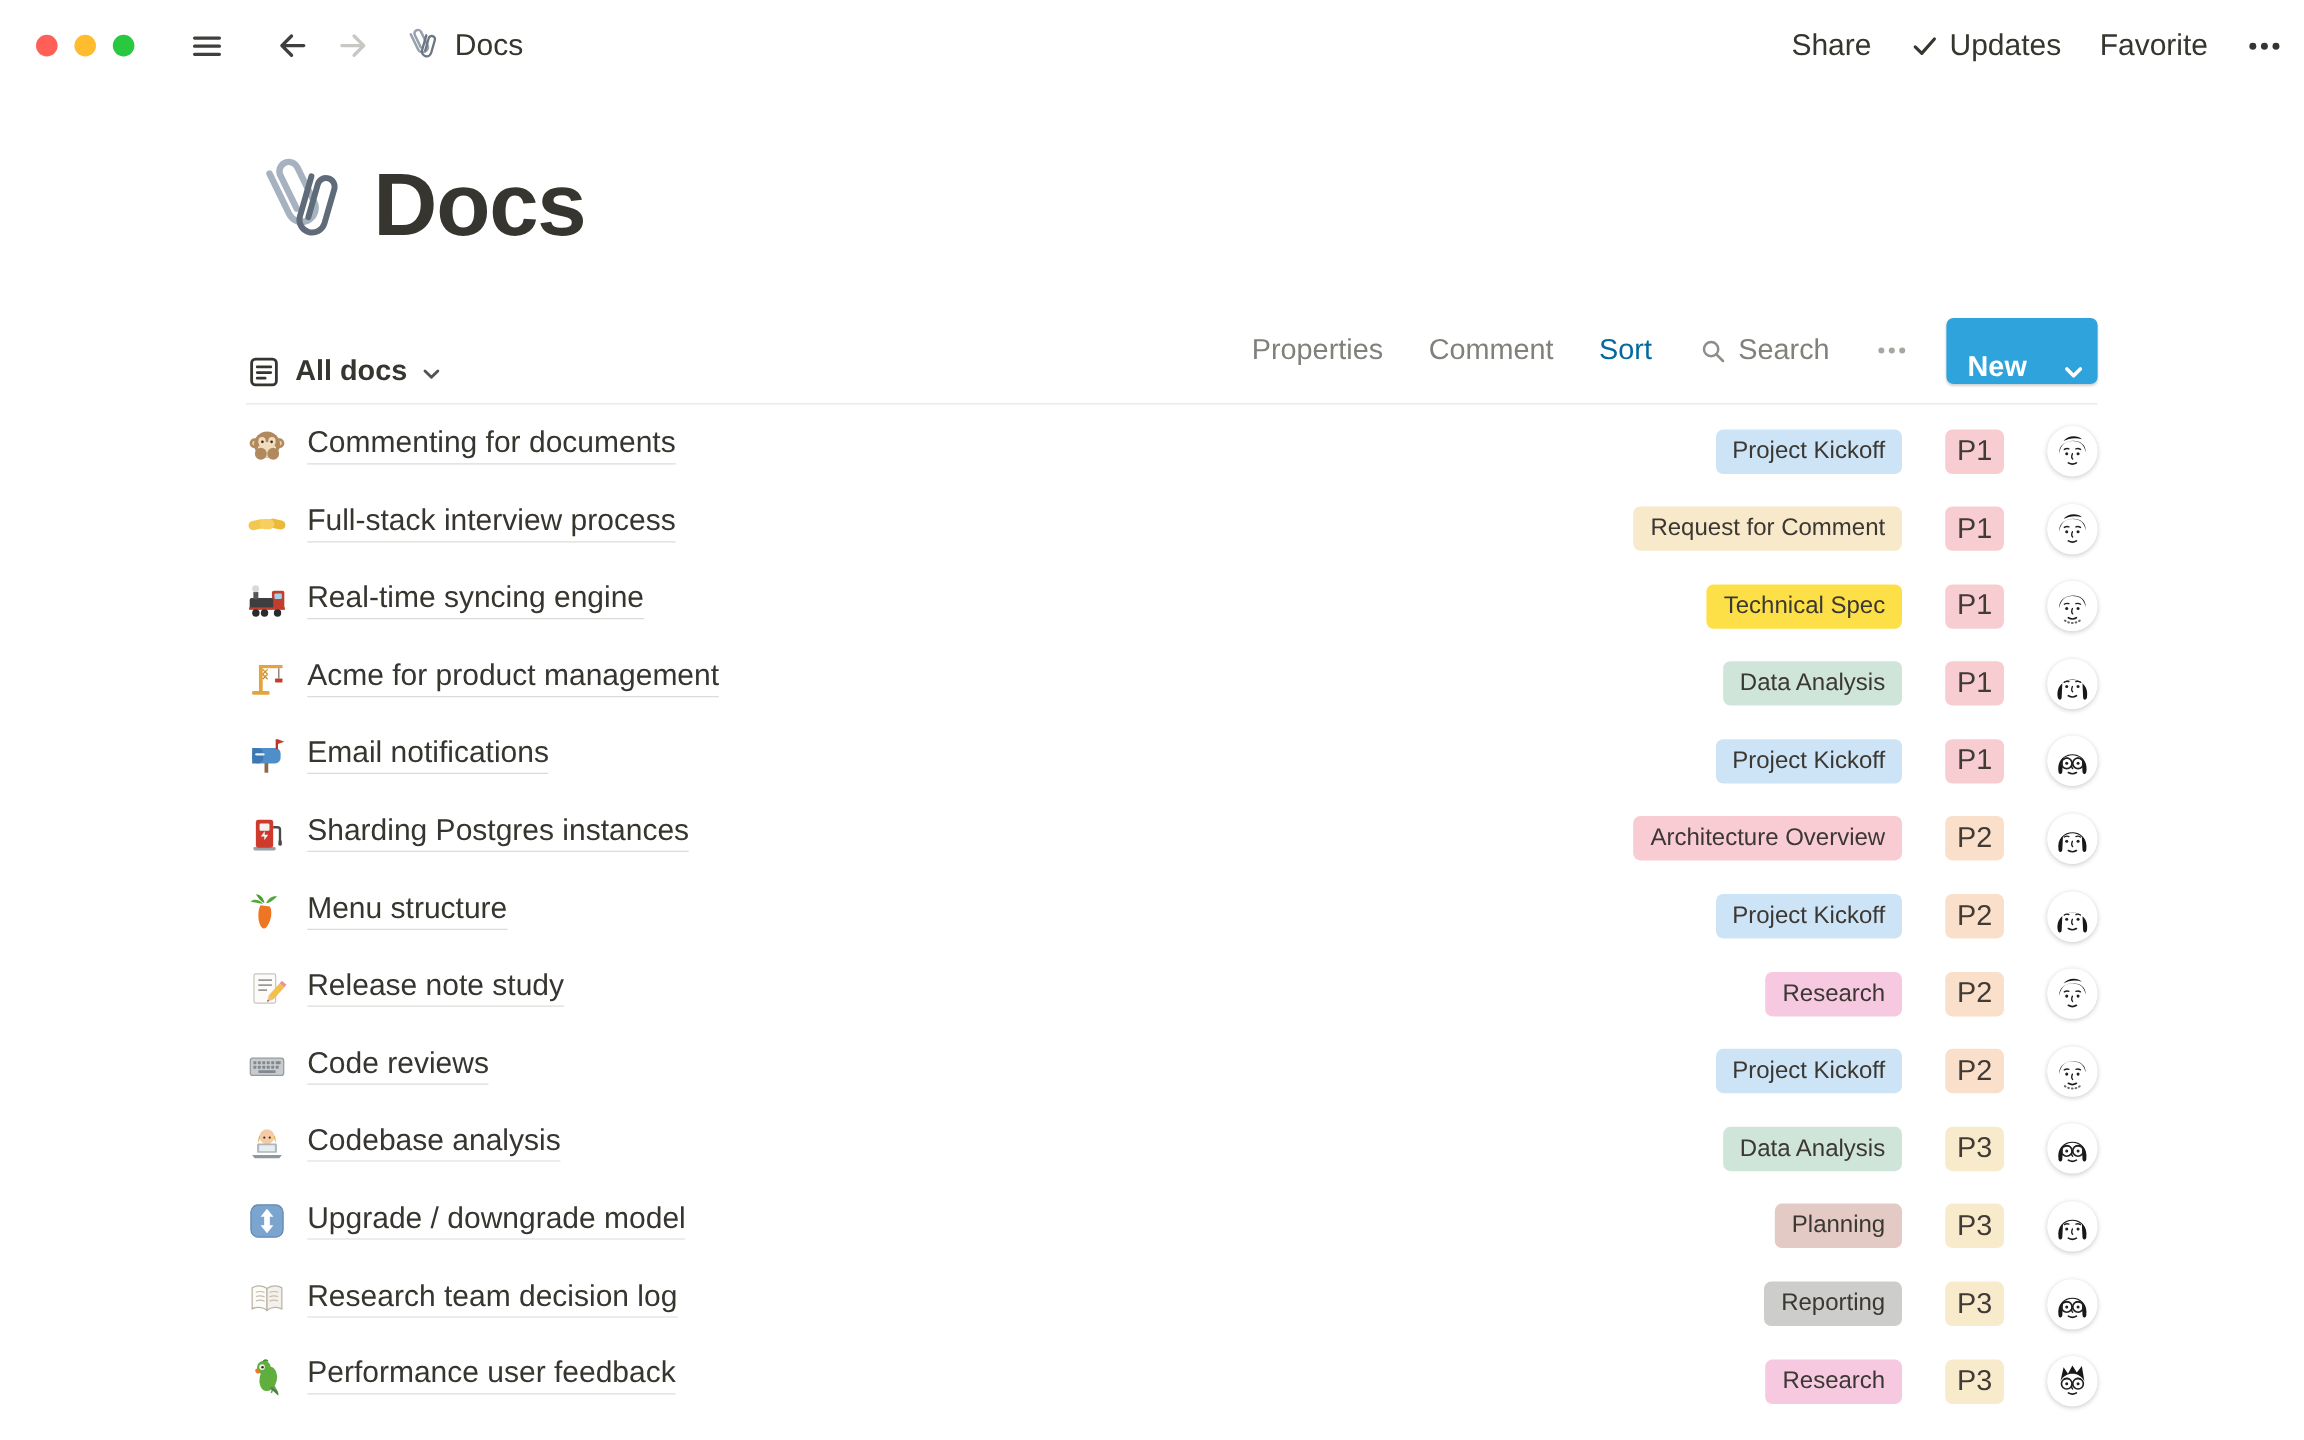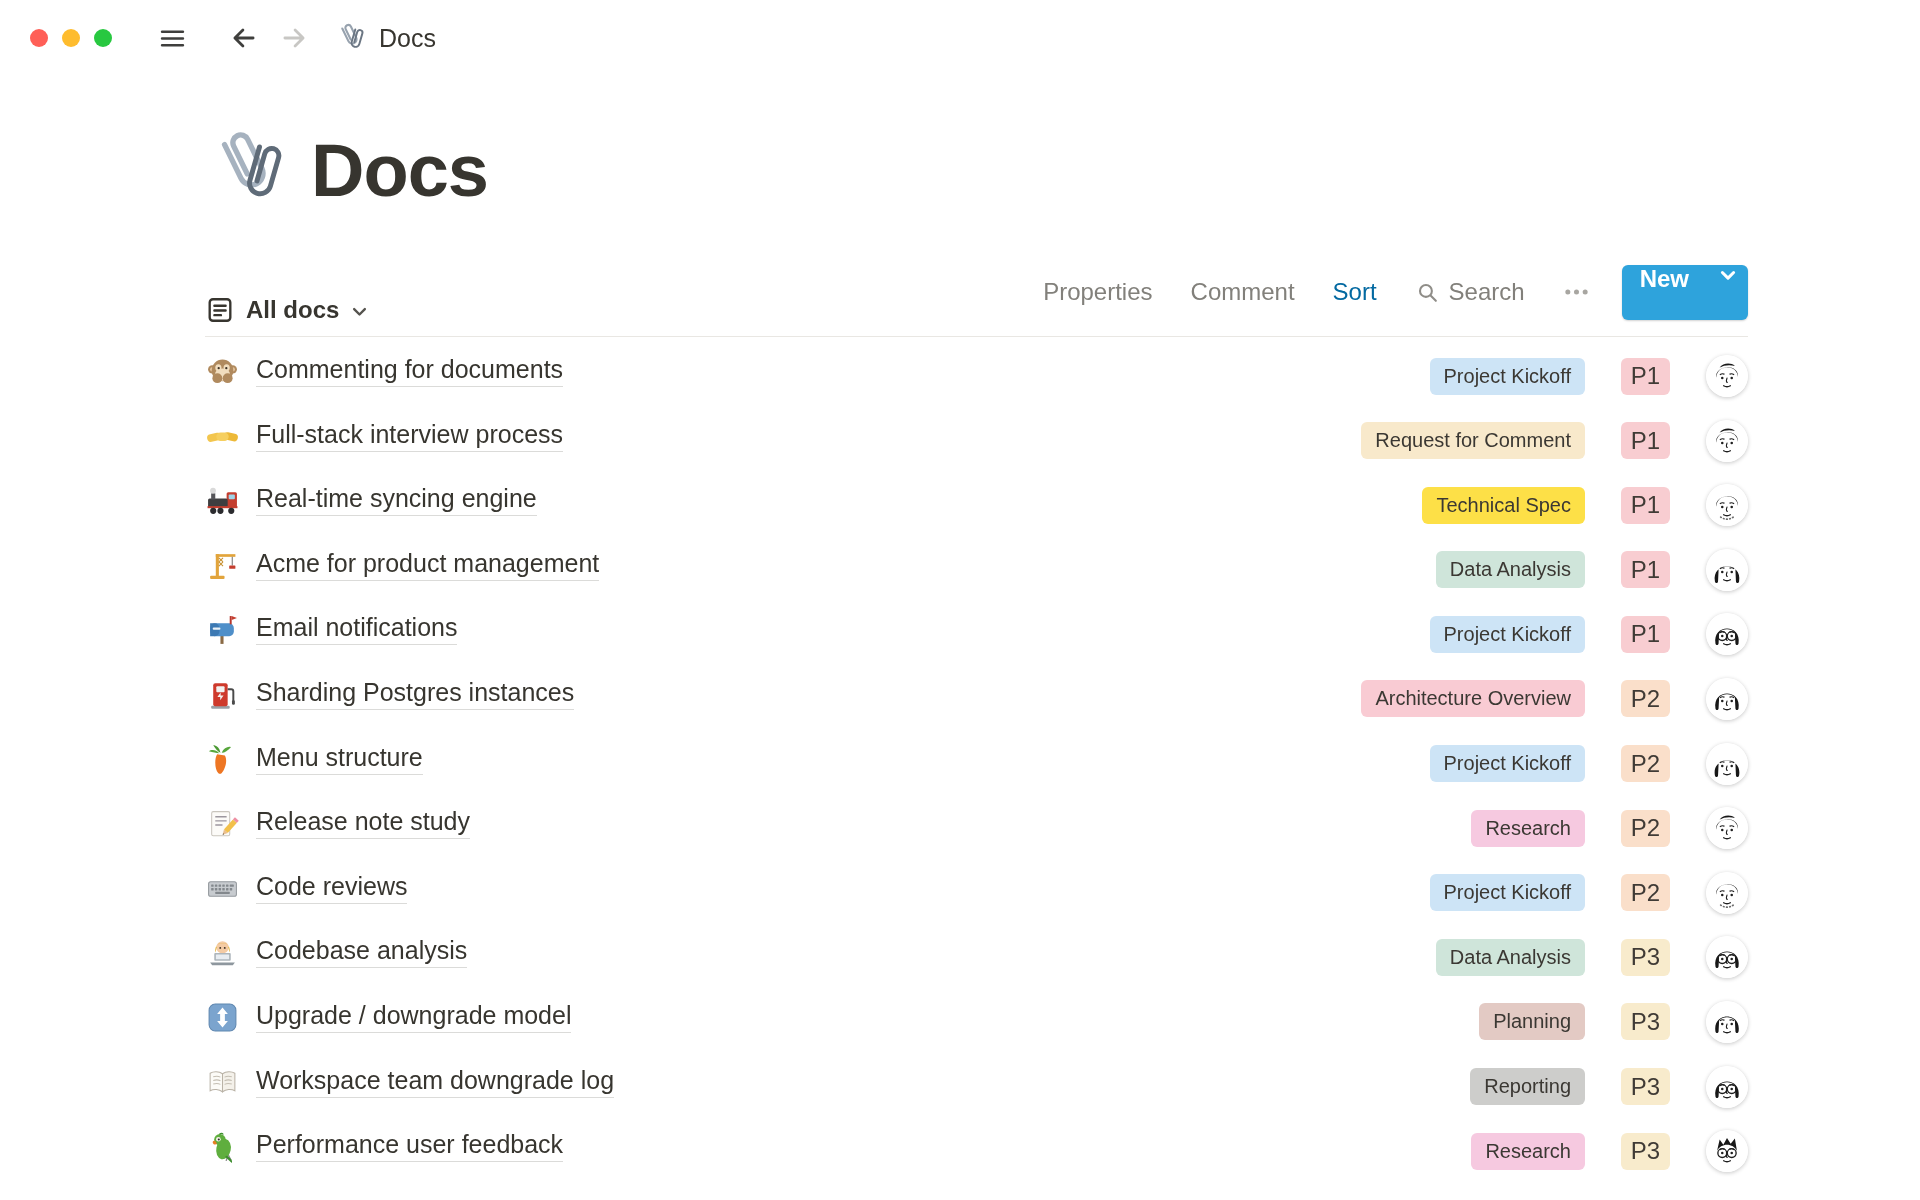--- a/index.html
+++ b/index.html
@@ -95,6 +95,25 @@
   </div>
   <div class="tb-title">Docs</div>
 
+  <div class="tb-right">
+    <span class="tool">Share</span>
+    <span class="tb-updates">
+      <span class="tb-icon">
+        <svg width="24" height="24" viewBox="0 0 24 24" fill="none" stroke="#37352F" stroke-width="2.6" stroke-linecap="round" stroke-linejoin="round">
+            <path d="M4 13l5.5 5.5L20 6.5"></path>
+          </svg>
+      </span>
+      <span>Updates</span>
+    </span>
+    <span>Favorite</span>
+    <span class="tb-icon tb-dots">
+      <svg width="30" height="11" viewBox="0 0 28 10" fill="currentColor">
+          <circle cx="5" cy="5" r="2.7"></circle>
+          <circle cx="14" cy="5" r="2.7"></circle>
+          <circle cx="23" cy="5" r="2.7"></circle>
+        </svg>
+    </span>
+  </div>
 </div>
 
 <div class="content">

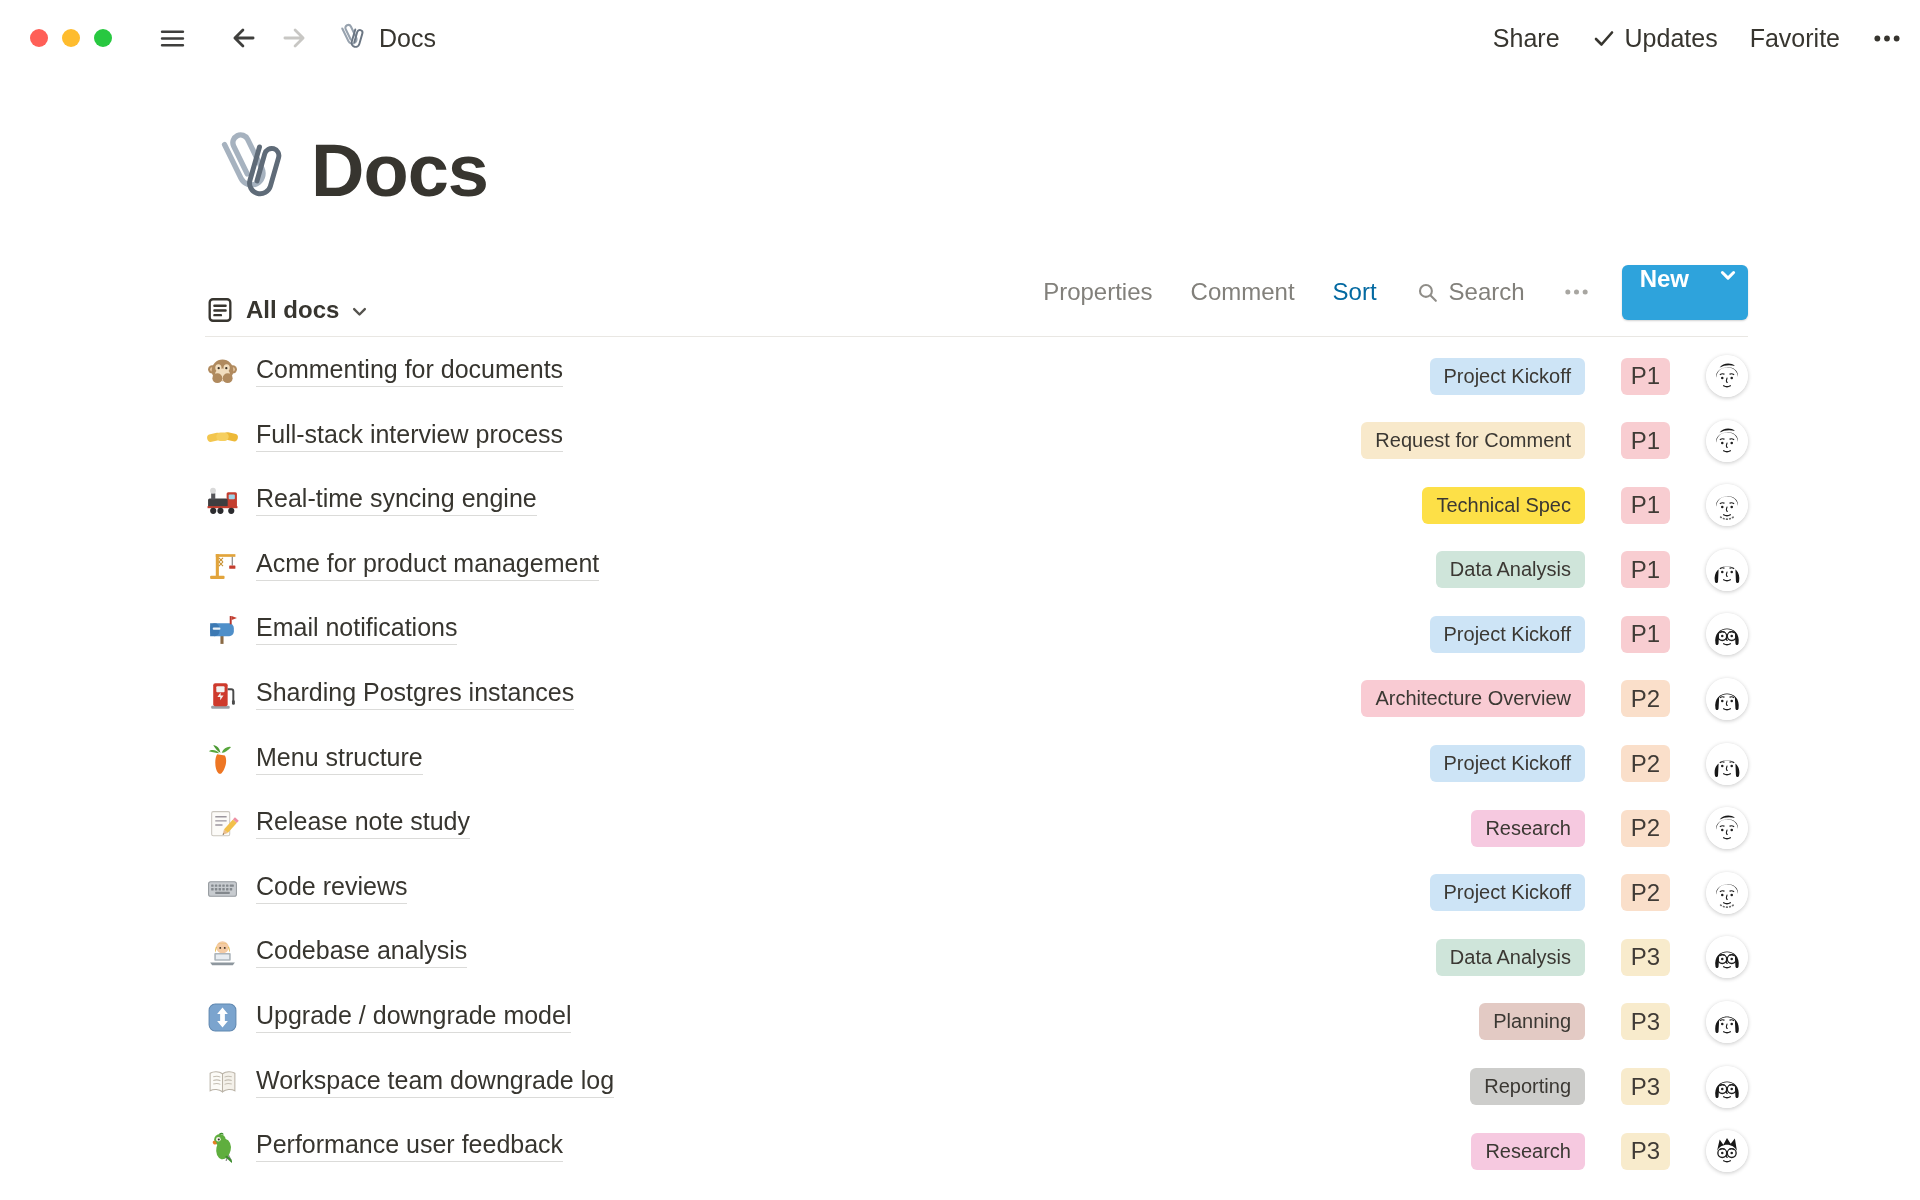--- a/index.html
+++ b/index.html
@@ -38,7 +38,7 @@
   .tool-link.active { color:#0369a1; }
   .search-group { display:flex; align-items:center; gap:9px; cursor:pointer; }
   .toolbar-dots { color:#A8A6A1; }
-  .new-btn { display:flex; align-items:flex-start; background:#2EA3DC; border-radius:6px;
+  .new-btn { display:flex; align-items:flex-end; background:#2EA3DC; border-radius:6px;
              height:55px; margin-left:-6px; box-shadow:0 1px 2px rgba(0,0,0,0.18); cursor:pointer; }
   .new-btn-main { display:flex; align-items:center; padding:0 18px; color:#fff;
                   font-size:24px; font-weight:700; }

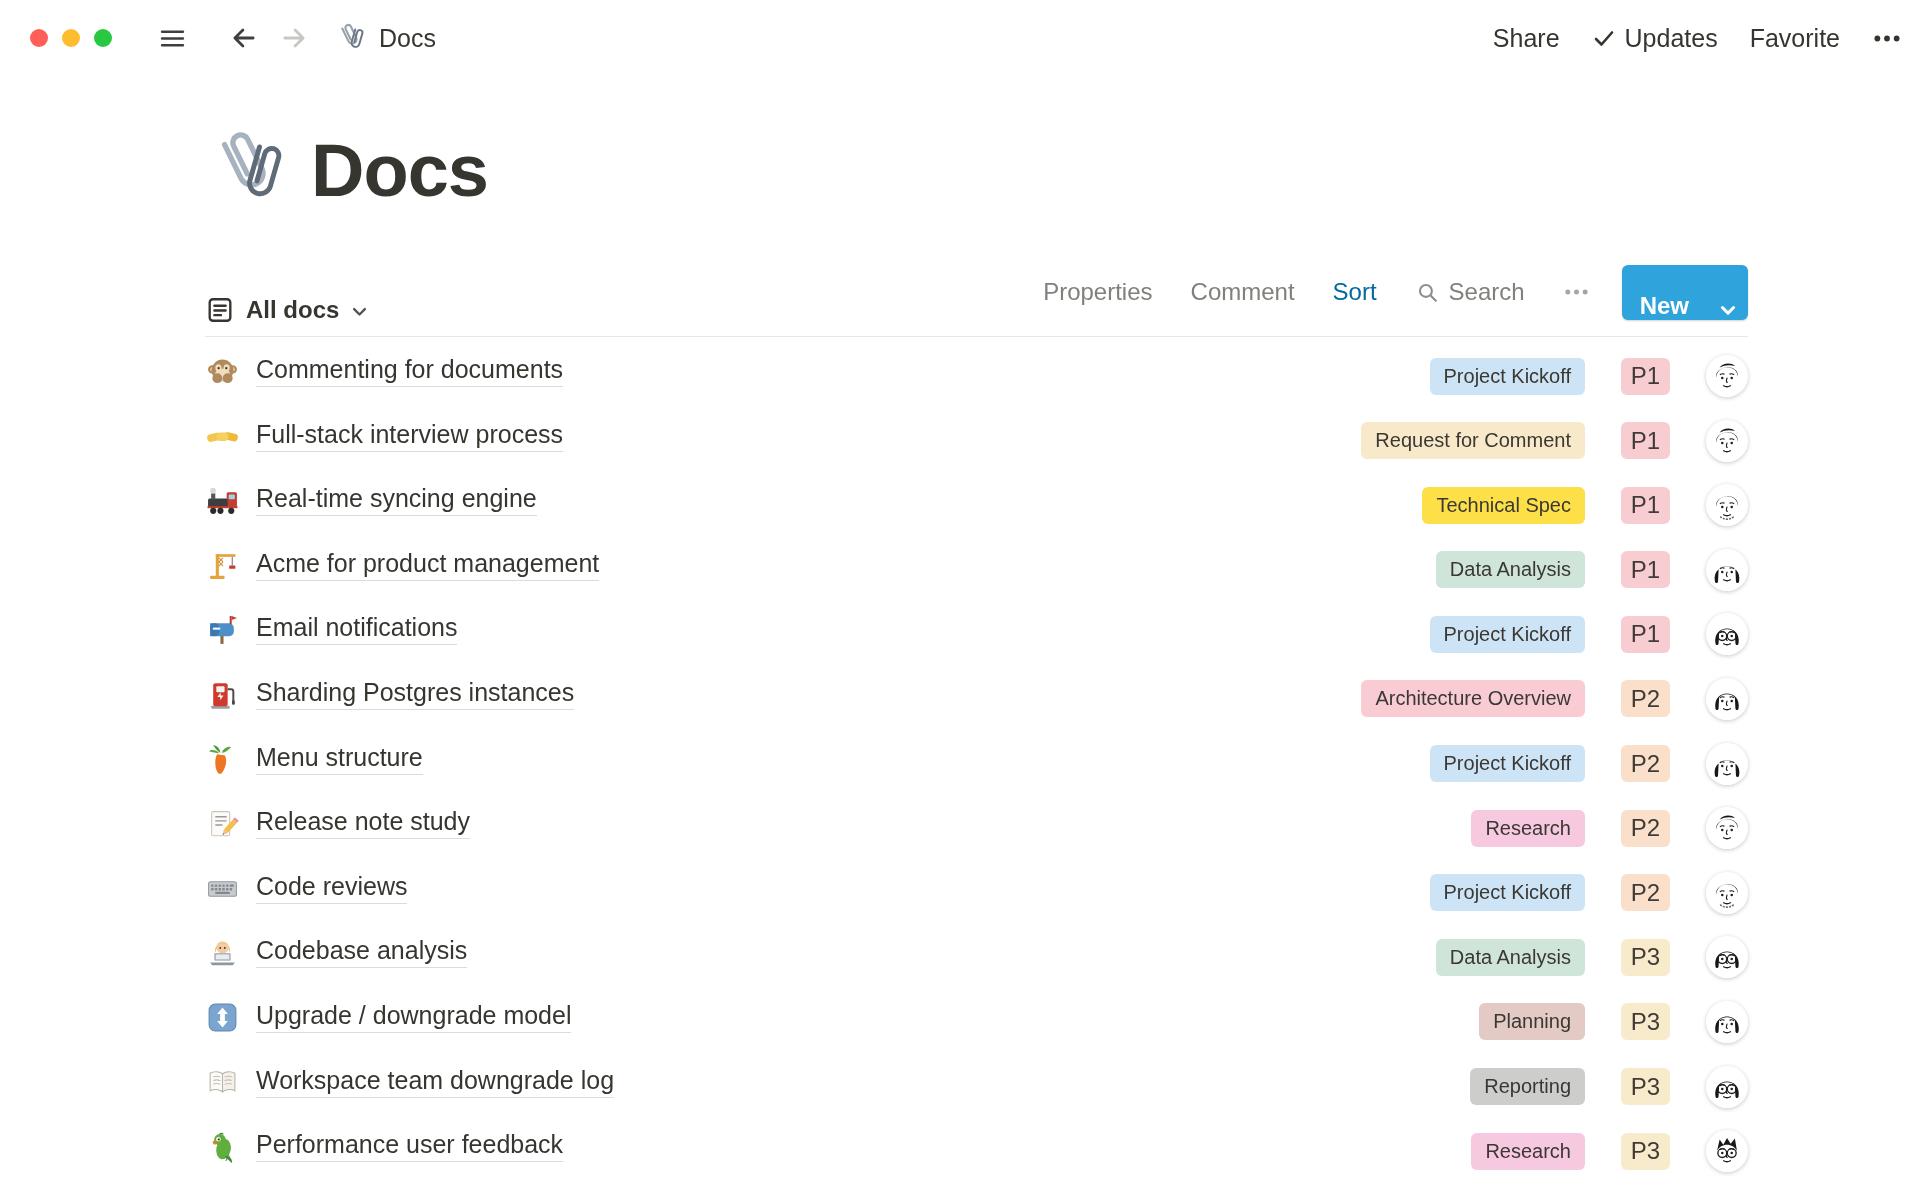--- a/index.html
+++ b/index.html
@@ -523,7 +523,7 @@
             <path d="M7 10.5c2.5-.8 5-.7 7 .3M7 14c2.5-.8 5-.7 7 .3M7 17.5c2.5-.8 5-.7 7 .3M18 10.8c2-1 4.5-1.1 7-.3M18 14.3c2-1 4.5-1.1 7-.3M18 17.8c2-1 4.5-1.1 7-.3" stroke="#C4BEB2" stroke-width="1" fill="none"></path>
           </svg>
         </span>
-        <span class="row-title">Workspace team downgrade log</span>
+        <span class="row-title">Research team decision log</span>
         <span class="row-right">
           <span class="tag-pill" style="background: rgb(205, 205, 203);">Reporting</span>
           <span class="pri-pill" style="background: rgb(248, 235, 204);">P3</span>

